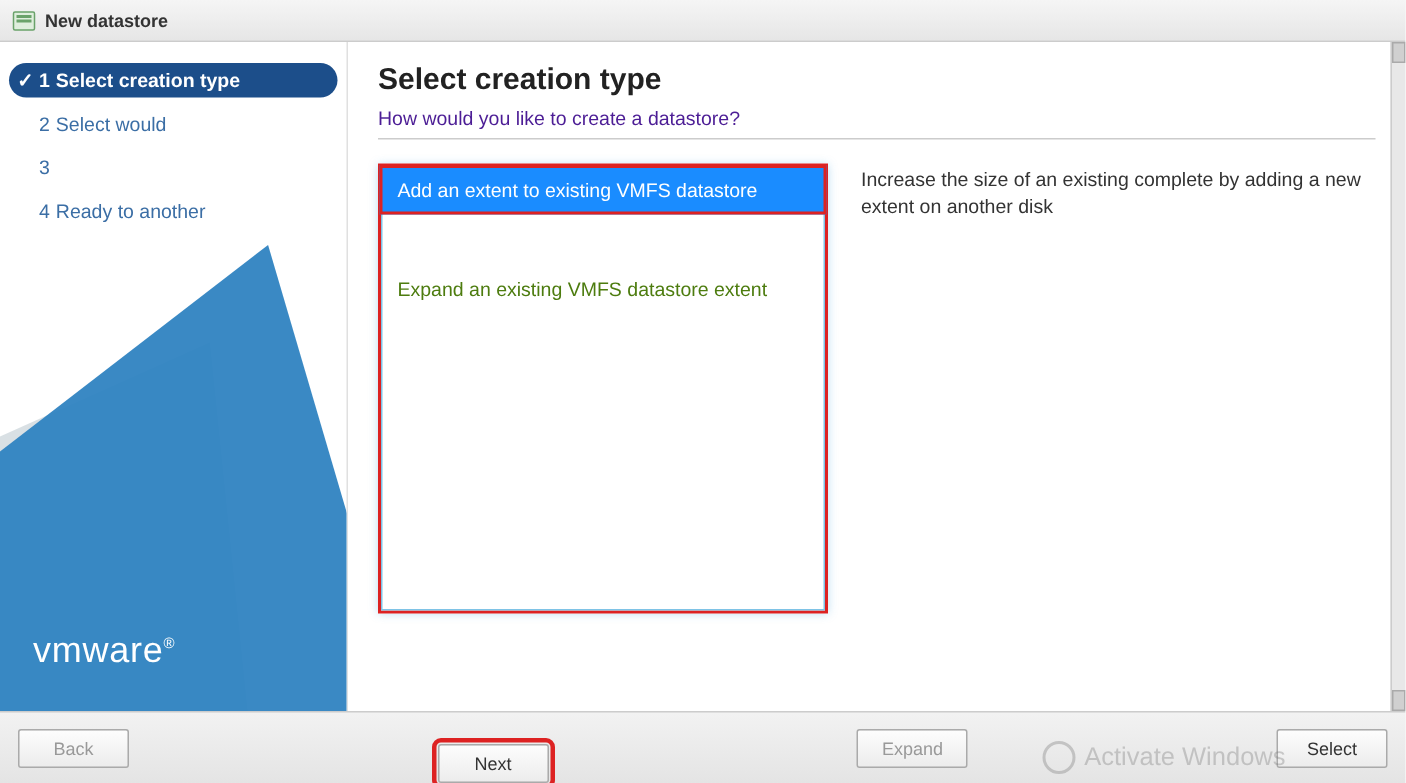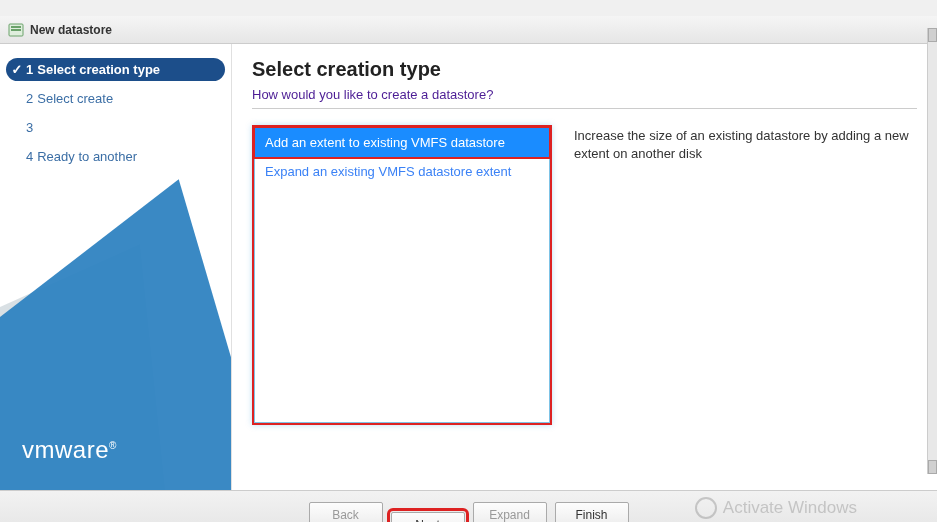--- a/index.html
+++ b/index.html
@@ -23,7 +23,6 @@
     font-size: 12px;
     font-weight: bold;
     color: #333;
-    margin-top: 16px;
   }
   .titlebar .icon {
     width: 16px; height: 16px;

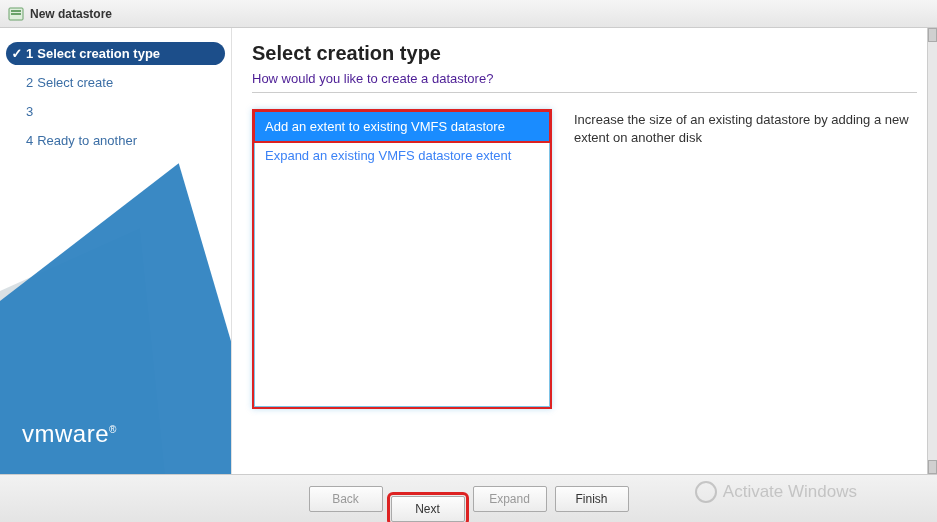--- a/index.html
+++ b/index.html
@@ -242,7 +242,7 @@
       <div class="step">
         <span class="check"></span>
         <span class="step-num">2</span>
-        <span>Select create</span>
+        <span>Select would</span>
       </div>
       <div class="step">
         <span class="check"></span>

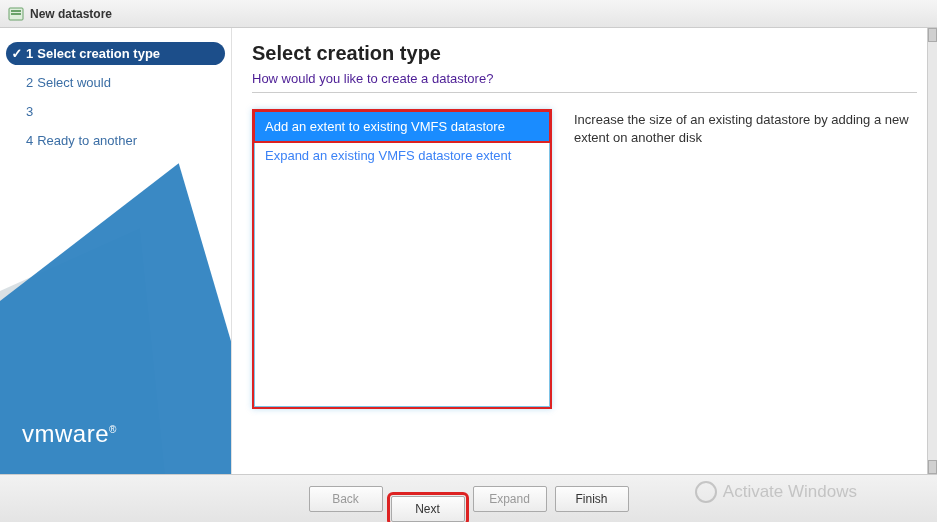--- a/index.html
+++ b/index.html
@@ -274,7 +274,7 @@
           </div>
         </div>
       </div>
-      <div class="description">Increase the size of an existing datastore by adding a new extent on another disk</div>
+      <div class="description">Increase the size of an existing complete by adding a new extent on another disk</div>
     </div>
   </div>
 </div>

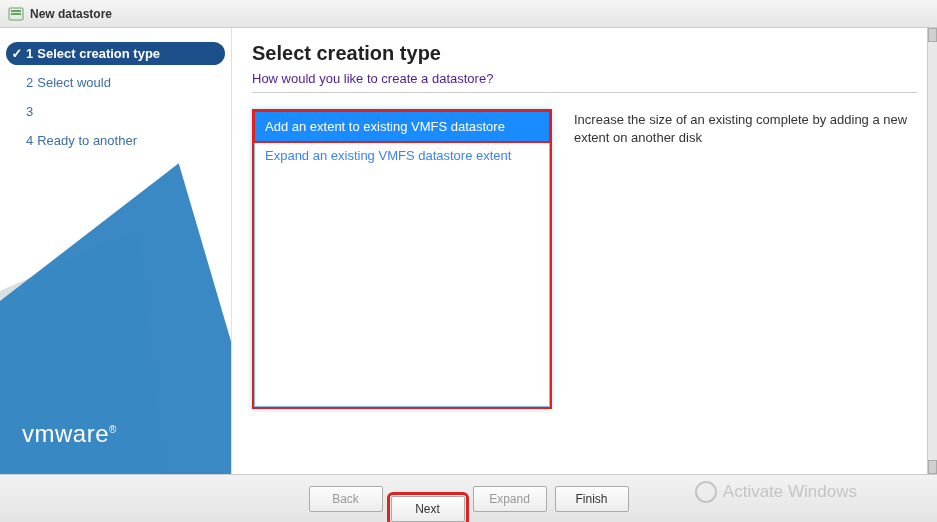--- a/index.html
+++ b/index.html
@@ -145,9 +145,10 @@
   .option {
     padding: 7px 10px;
     font-size: 13px;
-    color: #3b82f6;
+    color: #4d7c0f;
     cursor: pointer;
     border-bottom: 1px solid transparent;
+    margin-top: 37px;
   }
   .option.selected {
     background: #1a8cff;

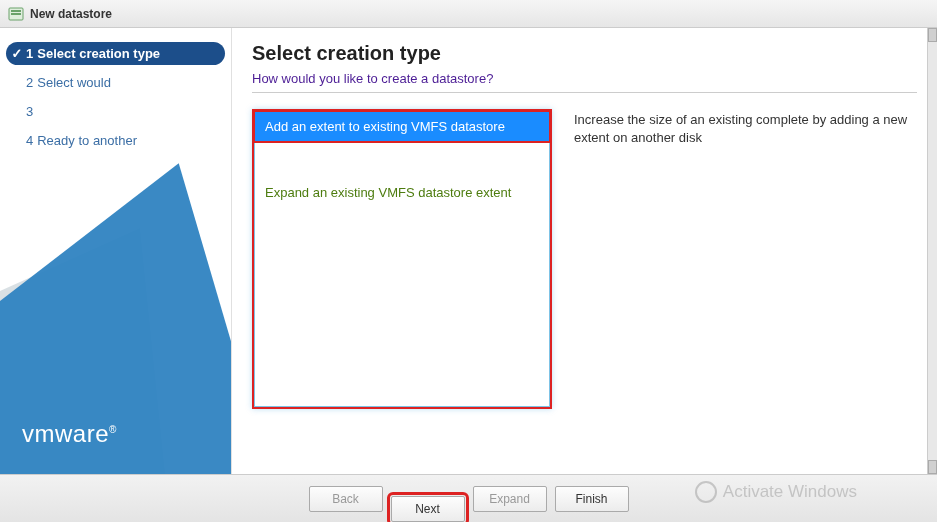--- a/index.html
+++ b/index.html
@@ -170,7 +170,7 @@
     border-top: 1px solid #ccc;
     display: flex;
     align-items: center;
-    justify-content: center;
+    justify-content: space-between;
     padding: 0 12px;
     gap: 8px;
     position: relative;

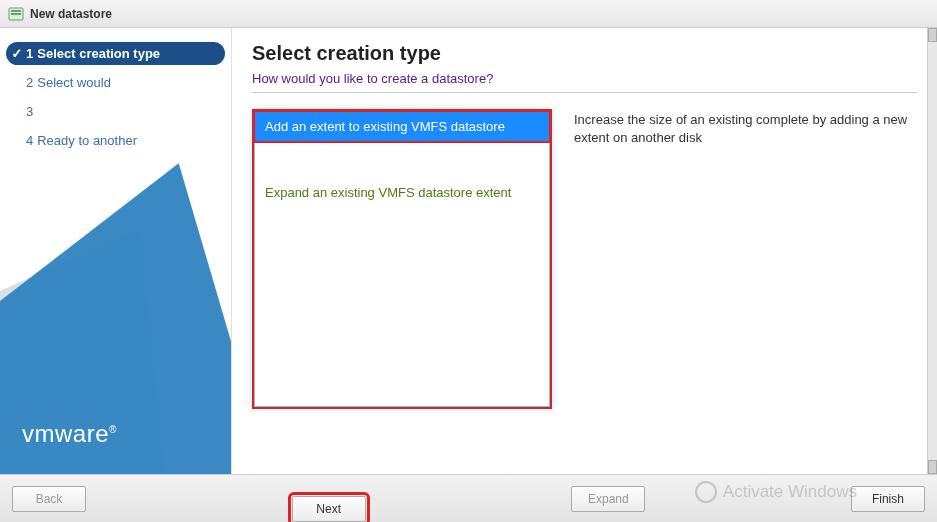--- a/index.html
+++ b/index.html
@@ -198,7 +198,7 @@
   .watermark {
     position: absolute;
     right: 80px;
-    bottom: 19px;
+    bottom: 6px;
     color: rgba(120,120,120,0.35);
     font-size: 17px;
     pointer-events: none;

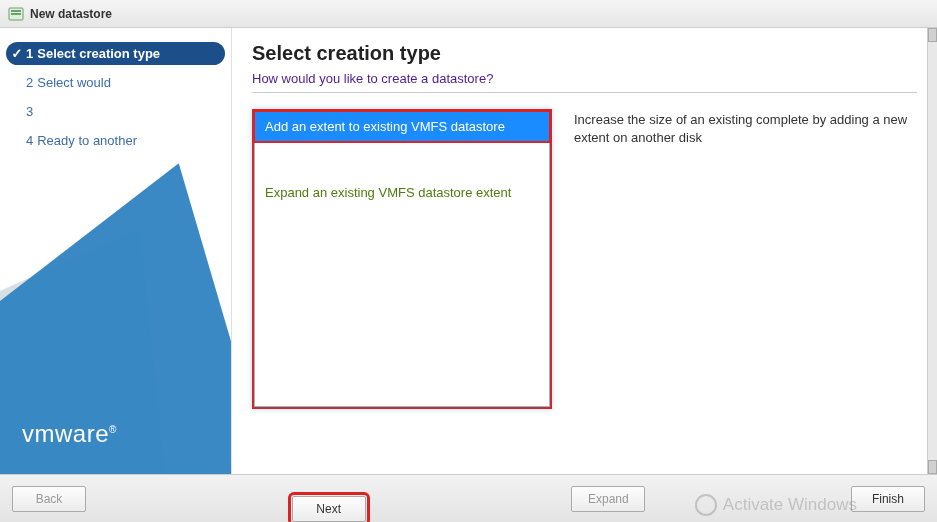--- a/index.html
+++ b/index.html
@@ -289,7 +289,7 @@
   <button class="btn" disabled="">Back</button>
   <button class="btn highlight">Next</button>
   <button class="btn" disabled="">Expand</button>
-  <button class="btn">Finish</button>
+  <button class="btn">Select</button>
   <div class="watermark">
     <span class="circ"></span>
     <span>Activate Windows</span>

